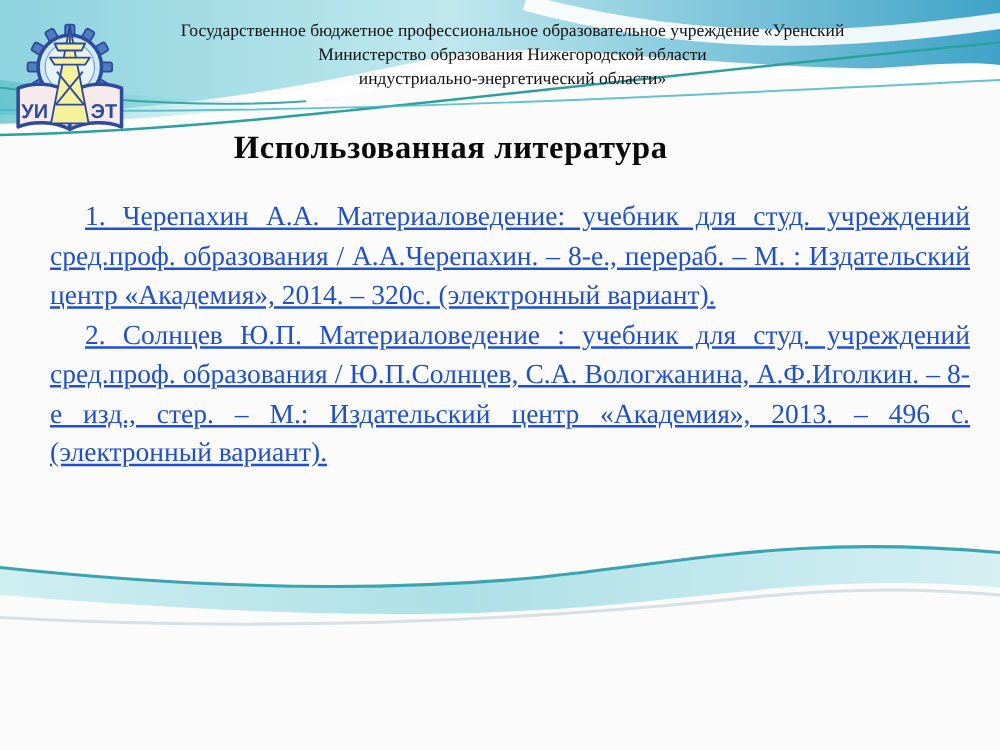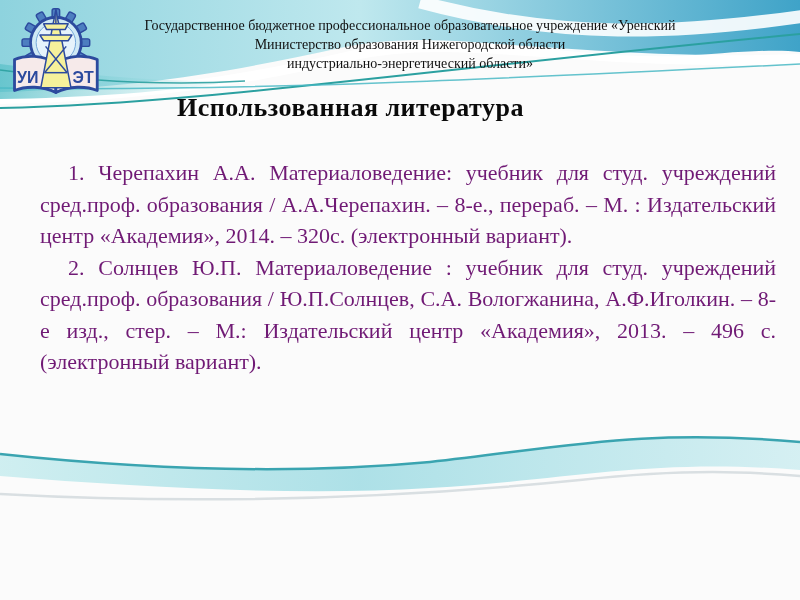--- a/index.html
+++ b/index.html
@@ -11,7 +11,7 @@
   
   .top-banner{position:absolute;top:0;left:0;width:800px;height:135px;display:block;}
   
-  .logo{position:absolute;top:5px;left:7px;width:94px;height:94px;}
+  .logo{position:absolute;top:16px;left:7px;width:94px;height:94px;}
   .logo svg{width:100%;height:100%;display:block;}
   
   .header{

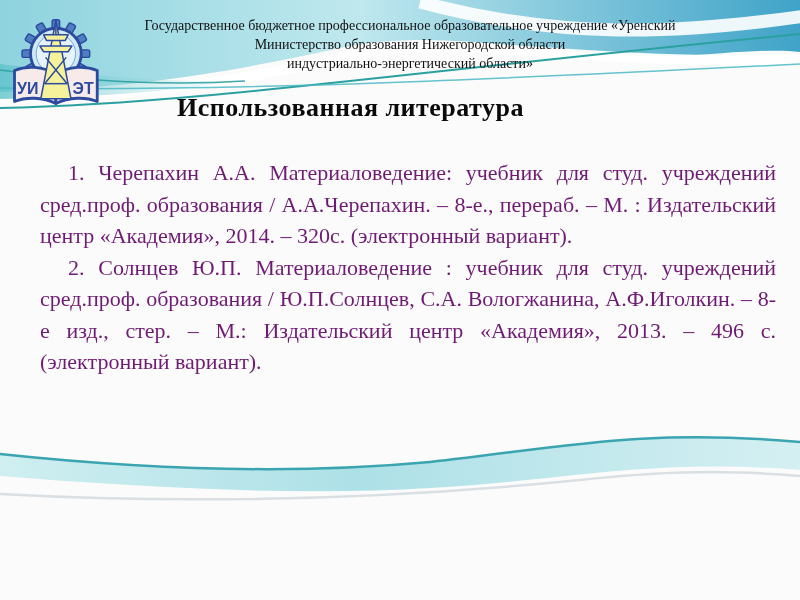--- a/index.html
+++ b/index.html
@@ -20,7 +20,7 @@
   }
   
   .title{
-    position:absolute;top:93px;left:177px;margin:0;
+    position:absolute;top:93px;left:177px;margin:10px;
     font-size:26px;font-weight:bold;color:#0a0a0a;letter-spacing:0.5px;
     font-family:"Liberation Serif", serif;
   }

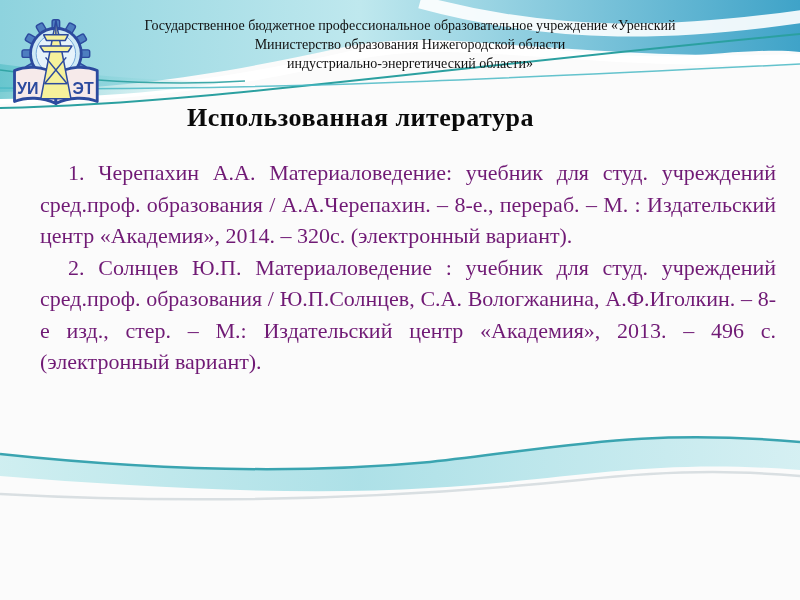--- a/index.html
+++ b/index.html
@@ -27,7 +27,7 @@
   
   .body-text{
     position:absolute;top:157px;left:40px;right:24px;
-    font-size:22px;line-height:31.5px;color:#701a75;
+    font-size:22px;line-height:31.5px;color:#1d4ed8;text-decoration:underline;
   }
   .ref{
     margin:0;text-indent:28px;text-align:justify;

